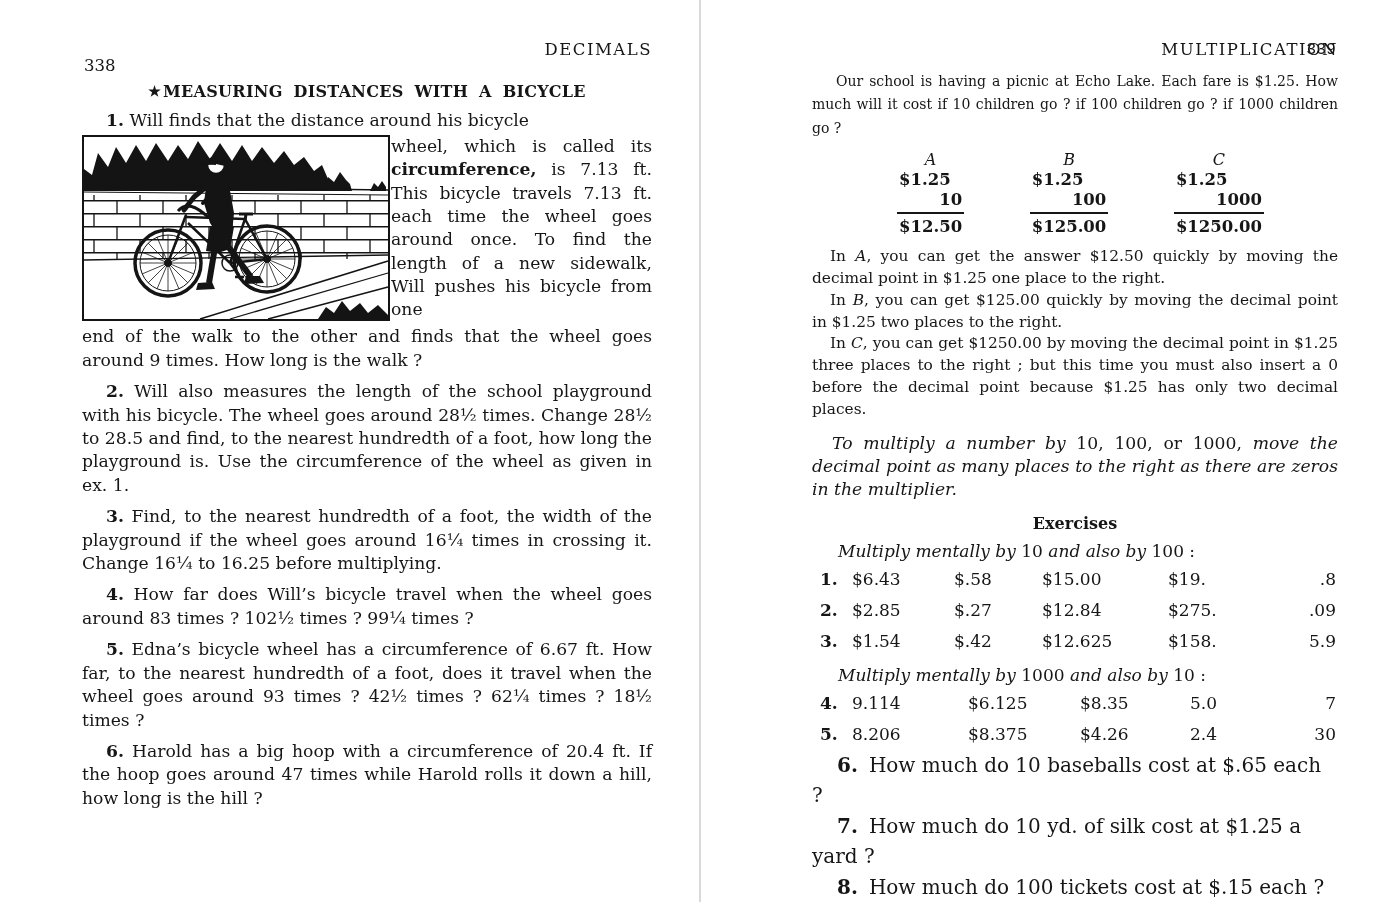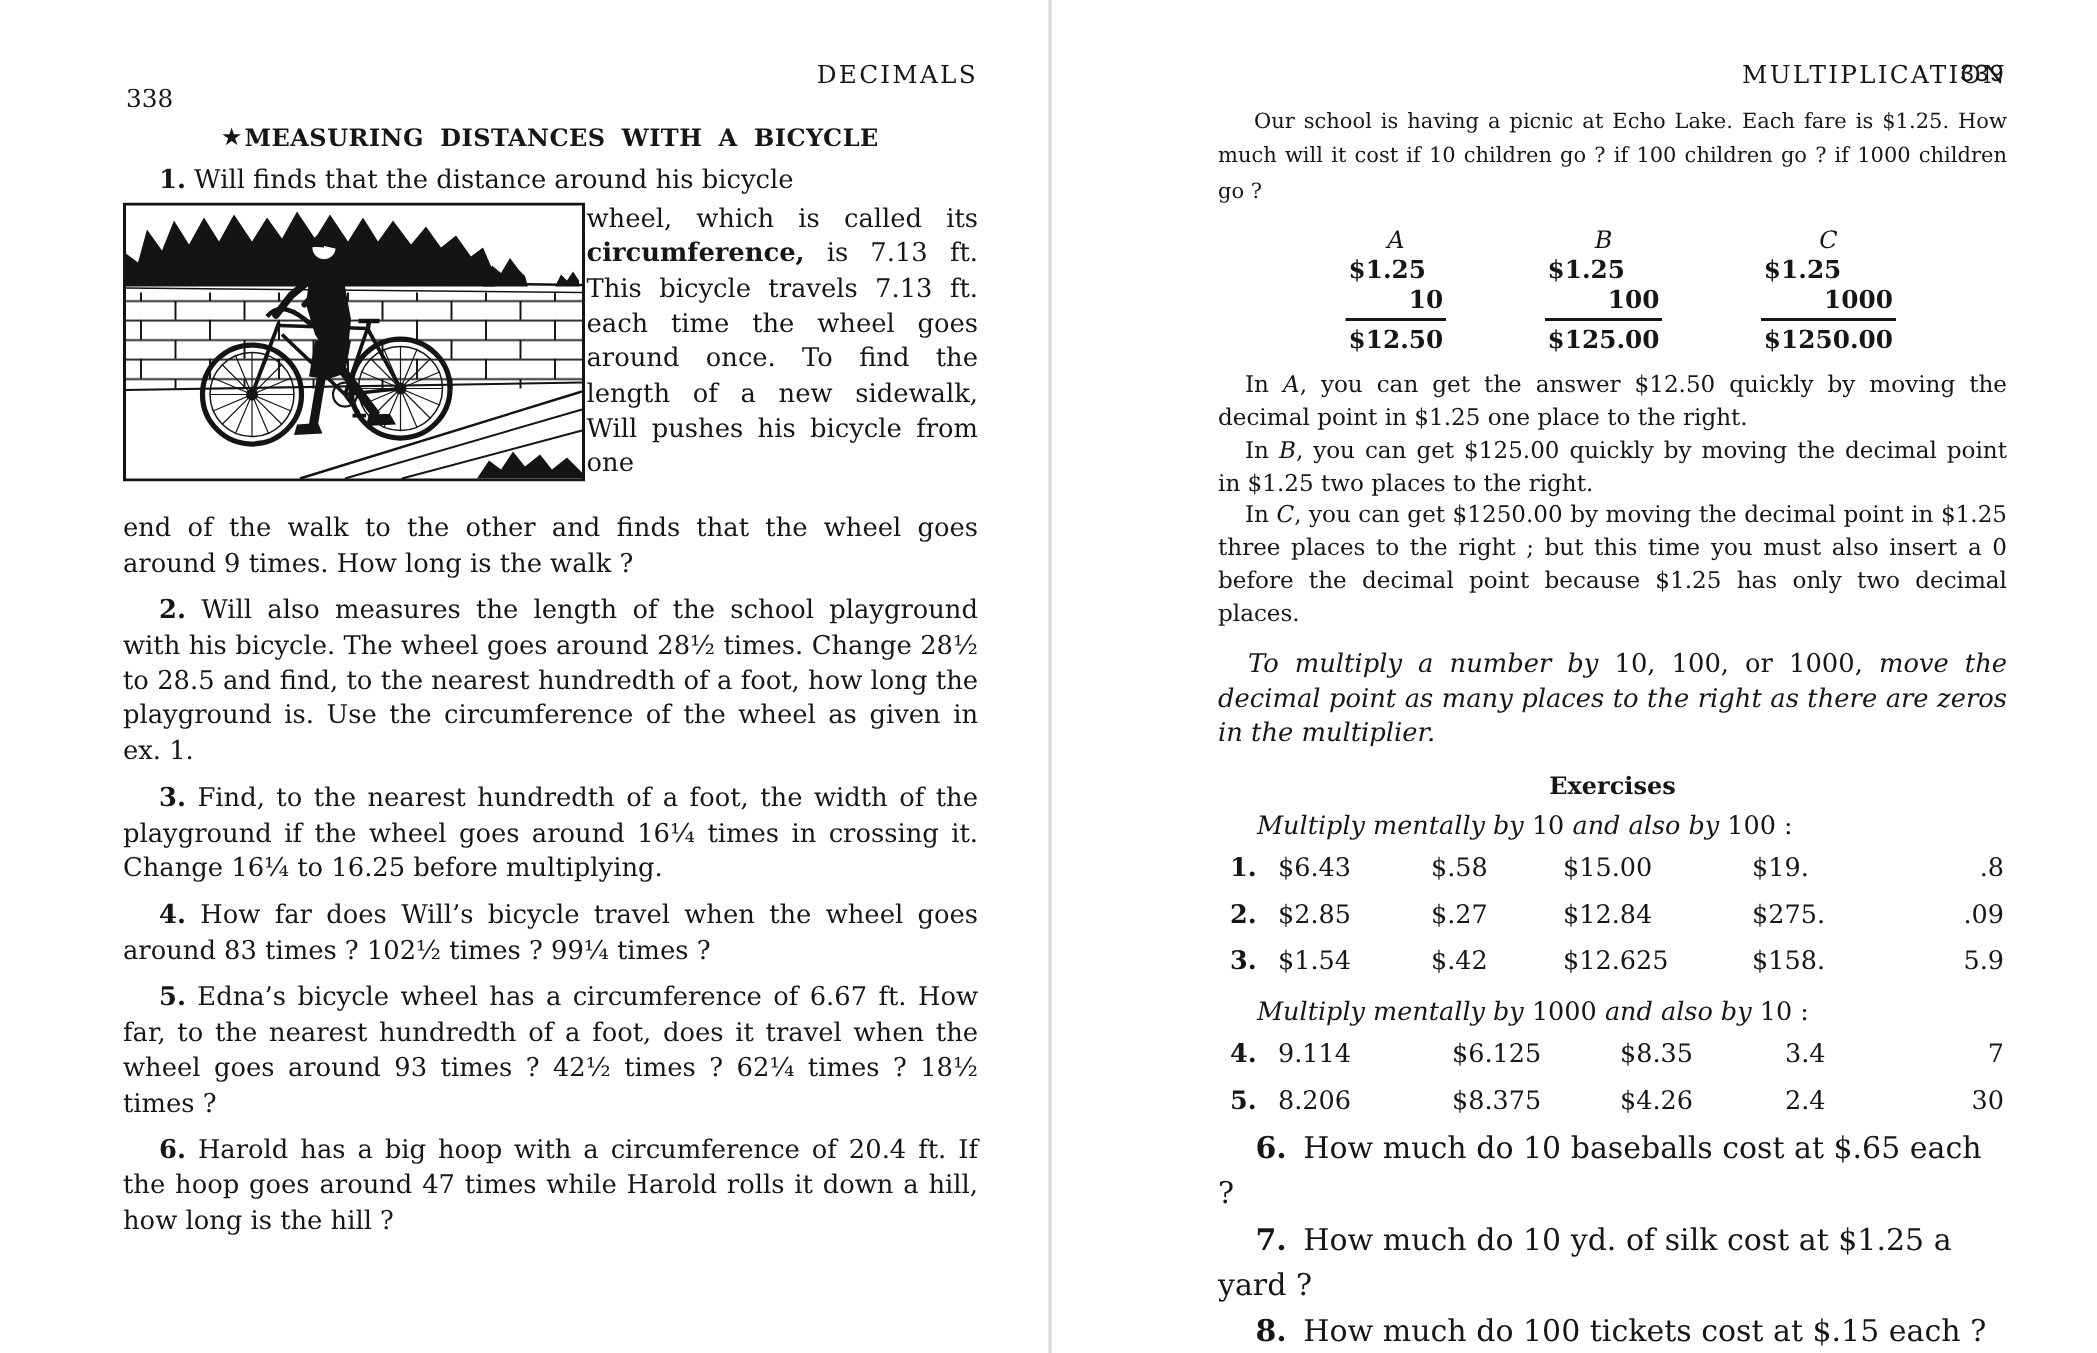--- a/index.html
+++ b/index.html
@@ -131,7 +131,7 @@
     <div class="p1side"><span>wheel, which is called its </span><span style="font-weight: bold;">circumference,</span><span> is 7.13 ft.  This bicycle travels 7.13 ft. each time the wheel goes around once.  To find the length of a new sidewalk, Will pushes his bicycle from one</span></div>
   </div>
 
-  <div class="bpar noind" style="margin-top:20px;">end of the walk to the other and finds that the wheel goes around 9 times.  How long is the walk ?</div>
+  <div class="bpar noind" style="margin-top:4px;">end of the walk to the other and finds that the wheel goes around 9 times.  How long is the walk ?</div>
 
   <div class="bpar"><span style="font-weight: bold;">2.</span><span>  Will also measures the length of the school playground with his bicycle.  The wheel goes around 28½ times.  Change 28½ to 28.5 and find, to the nearest hundredth of a foot, how long the playground is.  Use the circumference of the wheel as given in ex. 1.</span></div>
   <div class="bpar"><span style="font-weight: bold;">3.</span><span>  Find, to the nearest hundredth of a foot, the width of the playground if the wheel goes around 16¼ times in crossing it.  Change 16¼ to 16.25 before multiplying.</span></div>

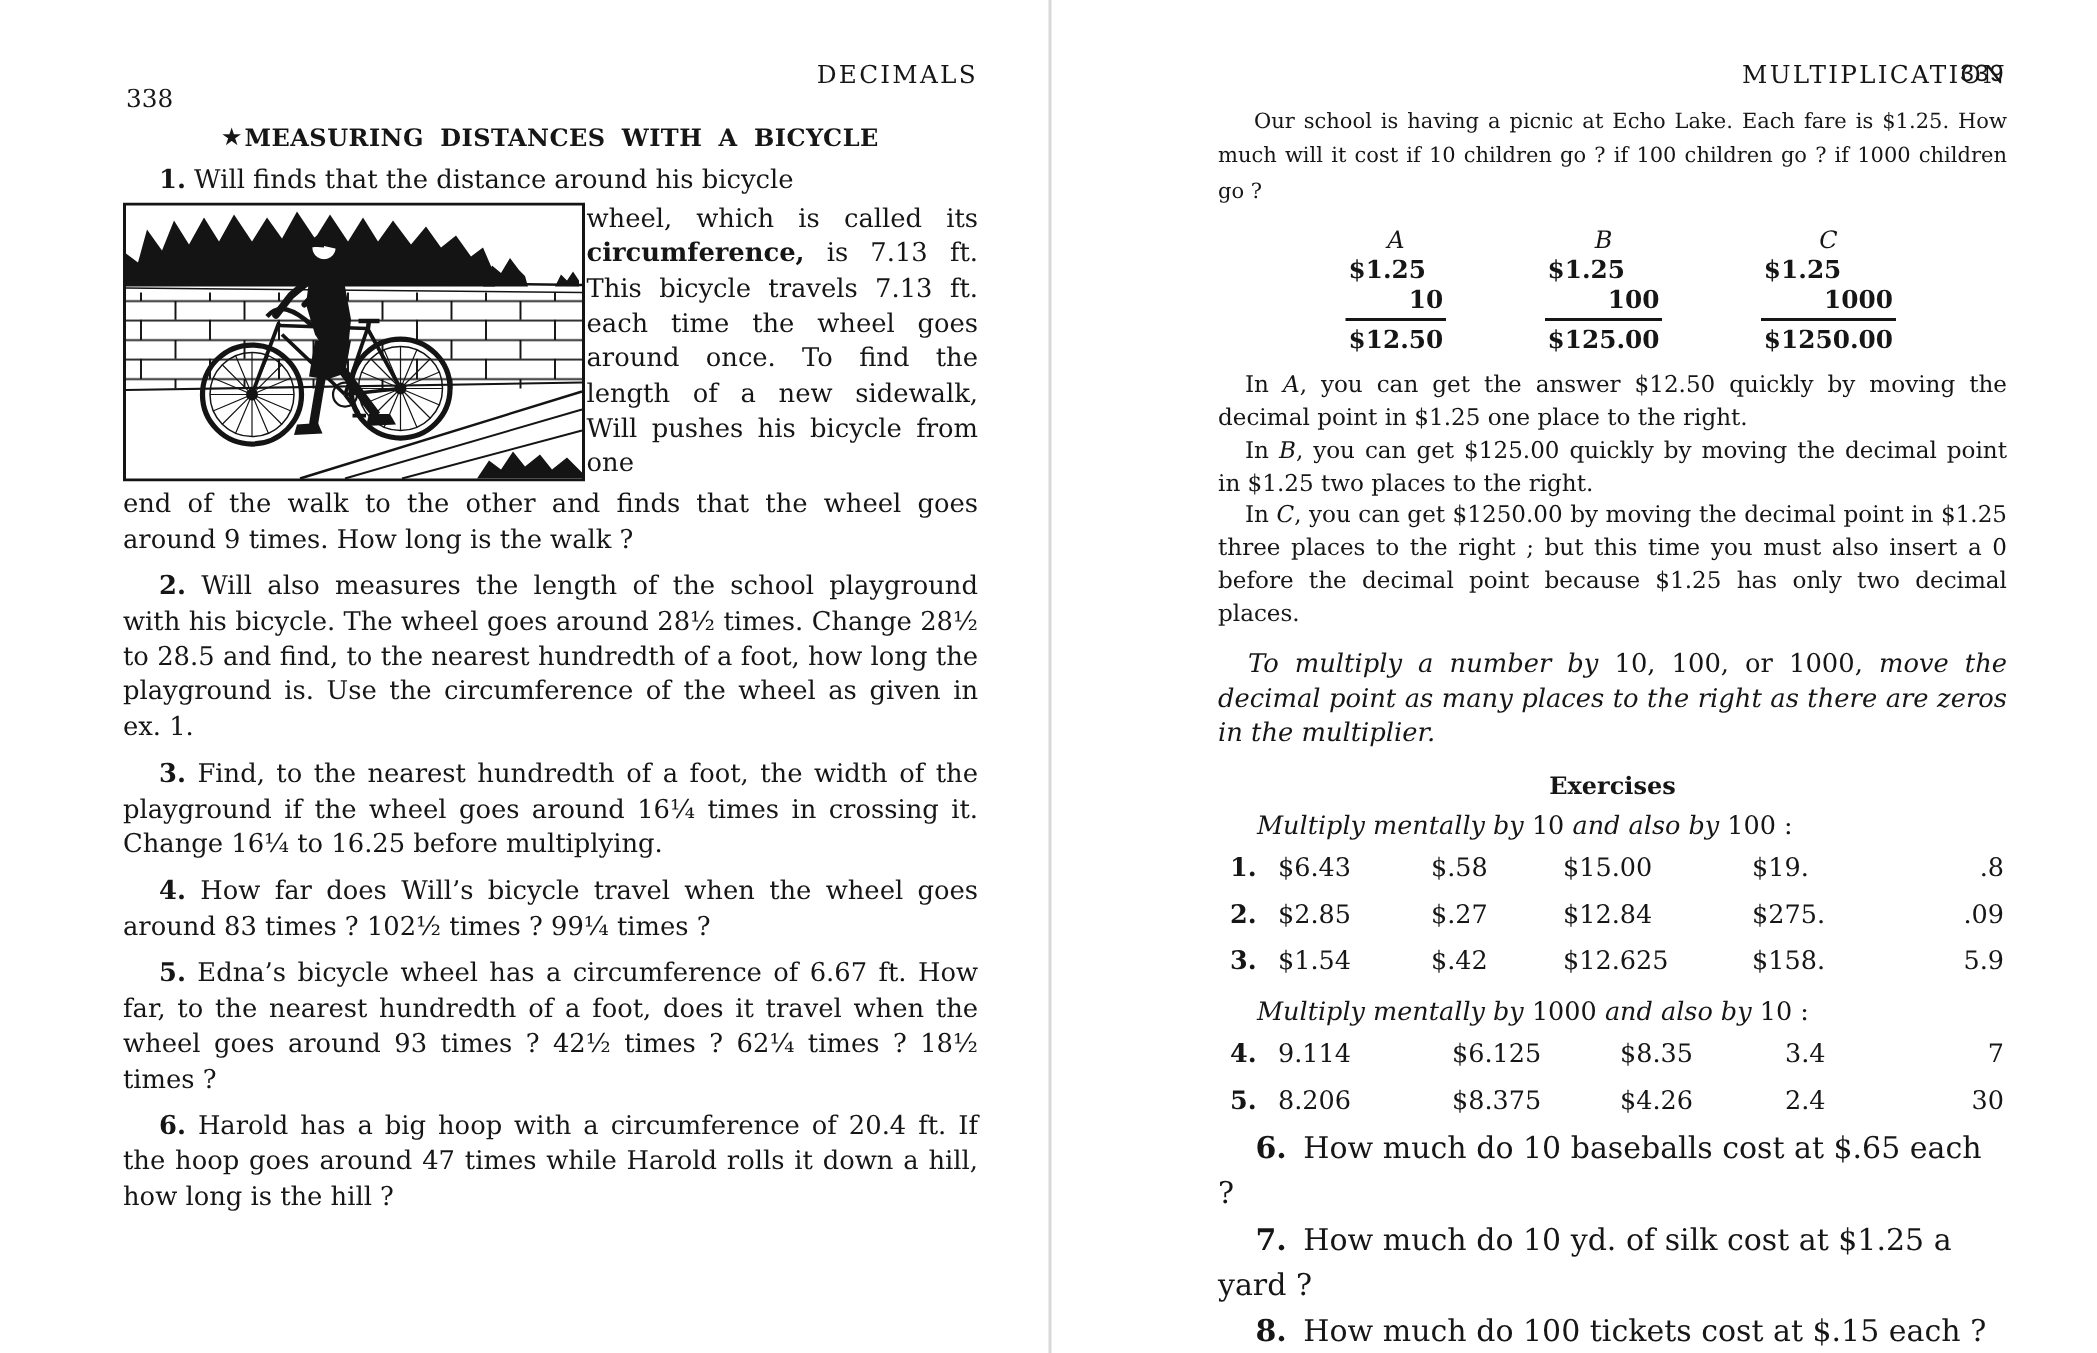--- a/index.html
+++ b/index.html
@@ -219,7 +219,7 @@
       <span>9.114</span>
       <span>$6.125</span>
       <span>$8.35</span>
-      <span>3.4</span>
+      <span>5.0</span>
       <span class="c-r">7</span>
     </div>
     <div class="exrow exrow2">

